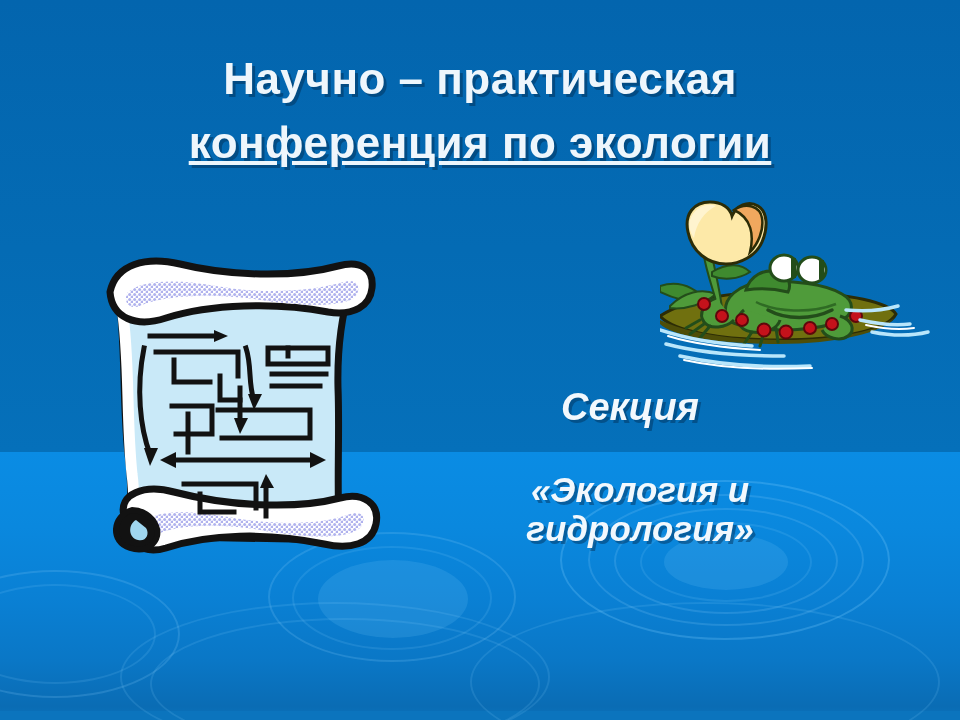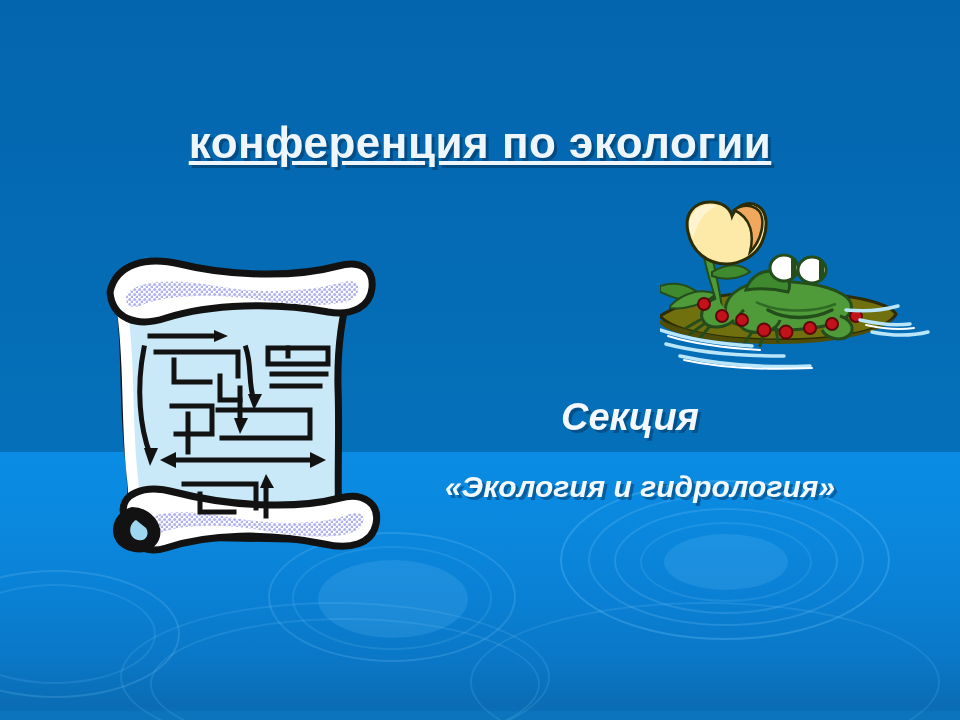--- a/index.html
+++ b/index.html
@@ -131,6 +131,7 @@
     <div class="ring faint" style="left:470px; top:150px; width:470px; height:160px;"></div>
   </div>
 
+  <div class="title" id="title-line1">Научно – практическая</div>
   <div class="title" id="title-line2">конференция  по экологии</div>
 
   <div class="subtitle" id="section-word">Секция</div>

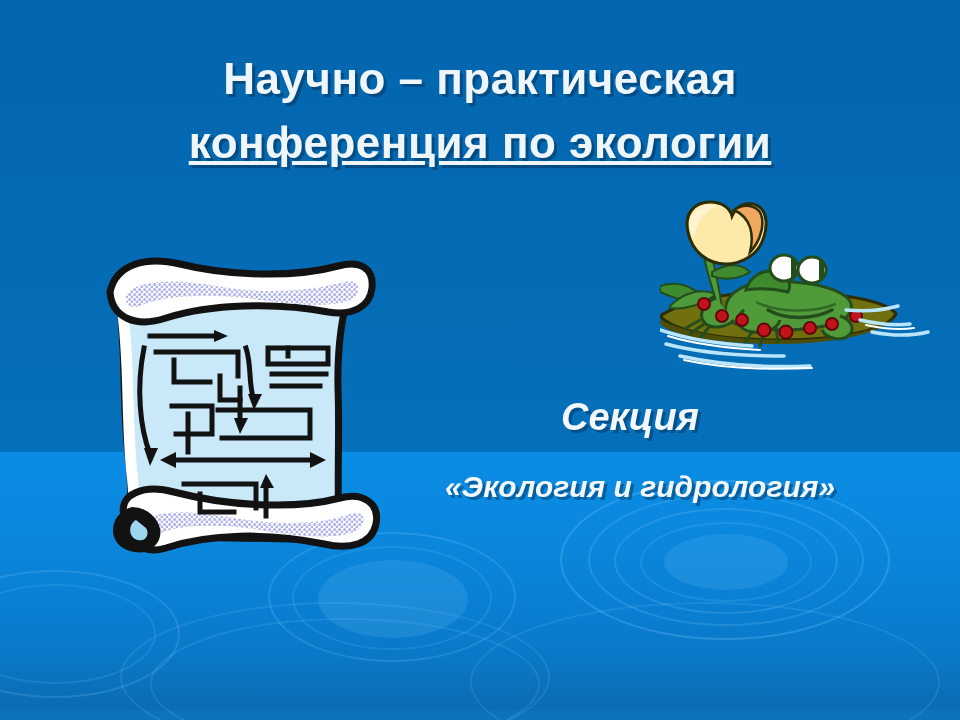--- a/index.html
+++ b/index.html
@@ -90,7 +90,7 @@
     line-height: 1.12;
   }
   #section-word {
-    left: 440px; top: 396px; width: 380px;
+    left: 440px; top: 386px; width: 380px;
     font-size: 38px;
   }
   #section-name {

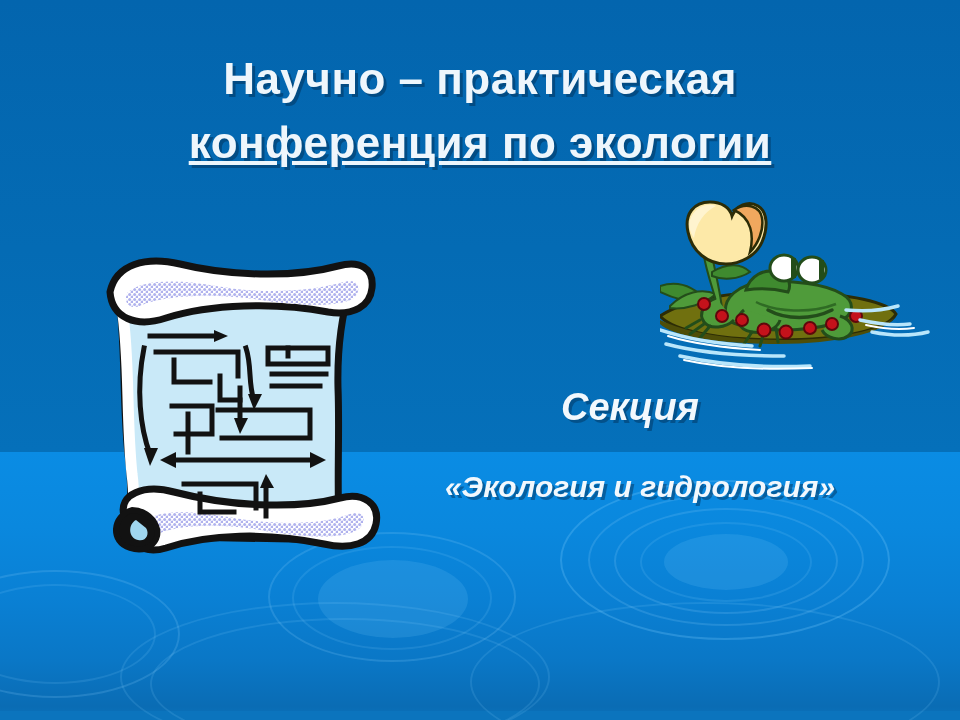--- a/index.html
+++ b/index.html
@@ -95,7 +95,7 @@
   }
   #section-name {
     left: 440px; top: 470px; width: 400px;
-    font-size: 30px;
+    font-size: 35px;
   }
 
   

